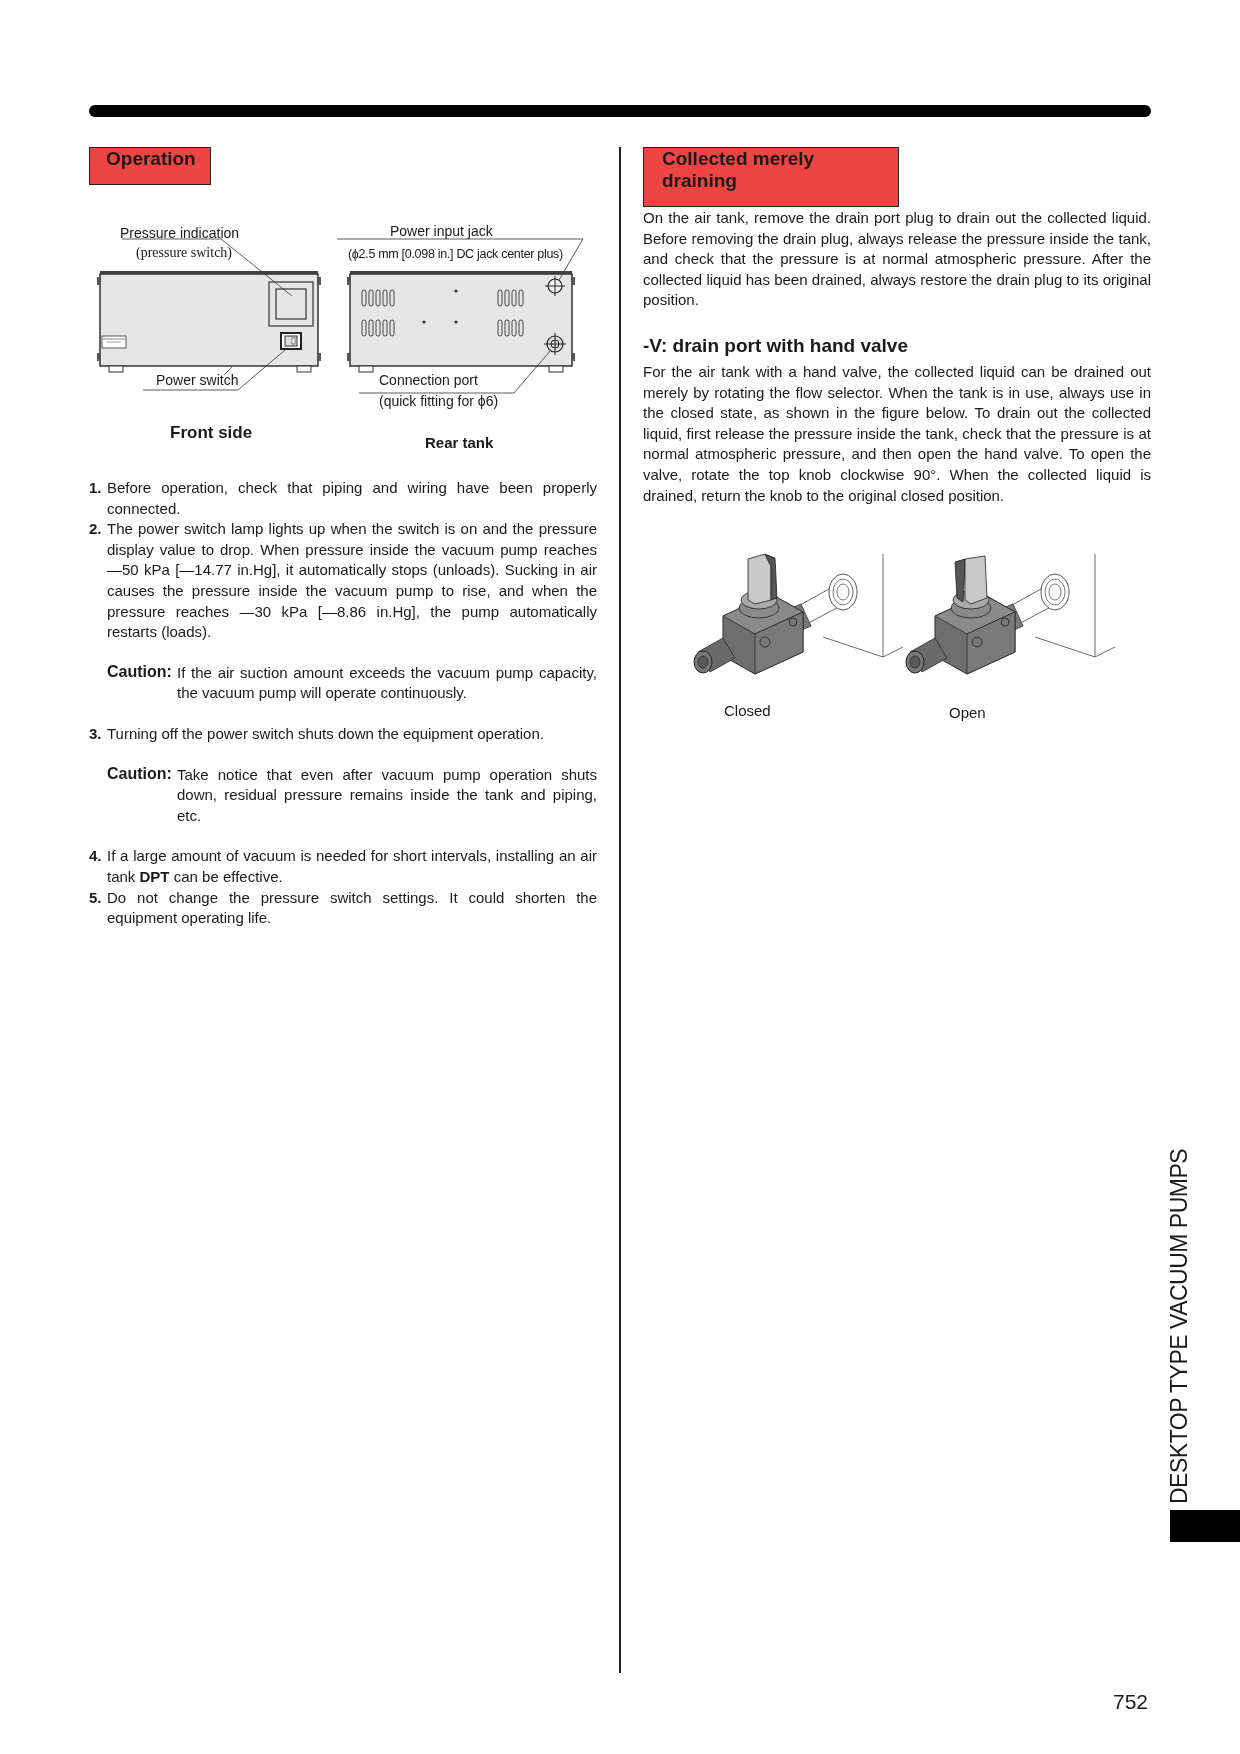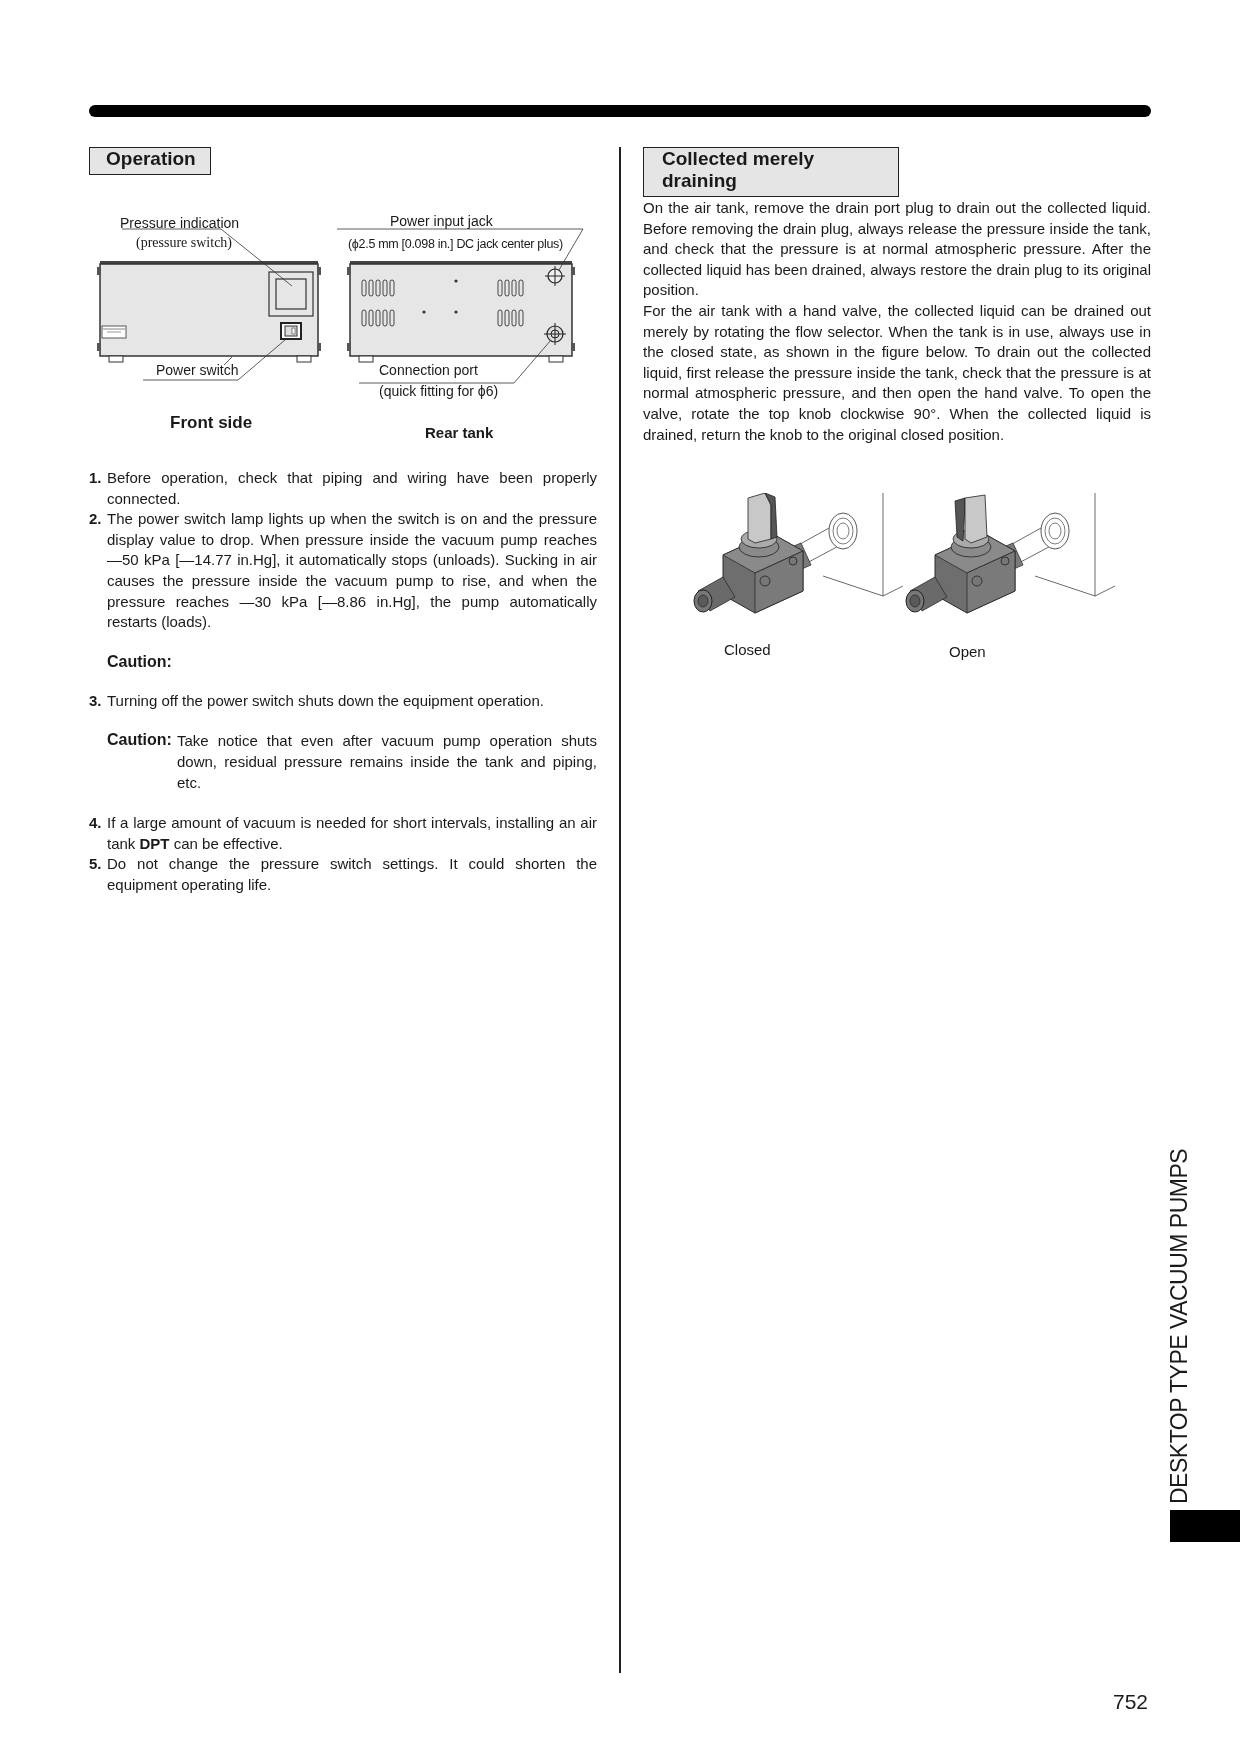--- a/index.html
+++ b/index.html
@@ -10,8 +10,8 @@
   .divider { position: absolute; left: 619px; top: 147px; width: 2px; height: 1526px; background: #222; }
   .col-left { position: absolute; left: 89px; top: 147px; width: 508px; }
   .col-right { position: absolute; left: 643px; top: 147px; width: 508px; }
-  .sec-head { display: inline-block; background: #e5e5e5; border: 1.5px solid #222;
-              font-weight: bold; font-size: 19px; line-height: 22px; padding: 0 16px 4px 16px; }
+  .sec-head { display: inline-block; background: #ef4444; border: 1.5px solid #222;
+              font-weight: bold; font-size: 19px; line-height: 22px; padding: 0 16px 14px 16px; }
   .sec-head.op { width: 88px; }
   .sec-head.cl { width: 220px; padding-left: 18px; }
   p, .item { font-size: 15px; line-height: 20.6px; margin: 0; text-align: justify; }

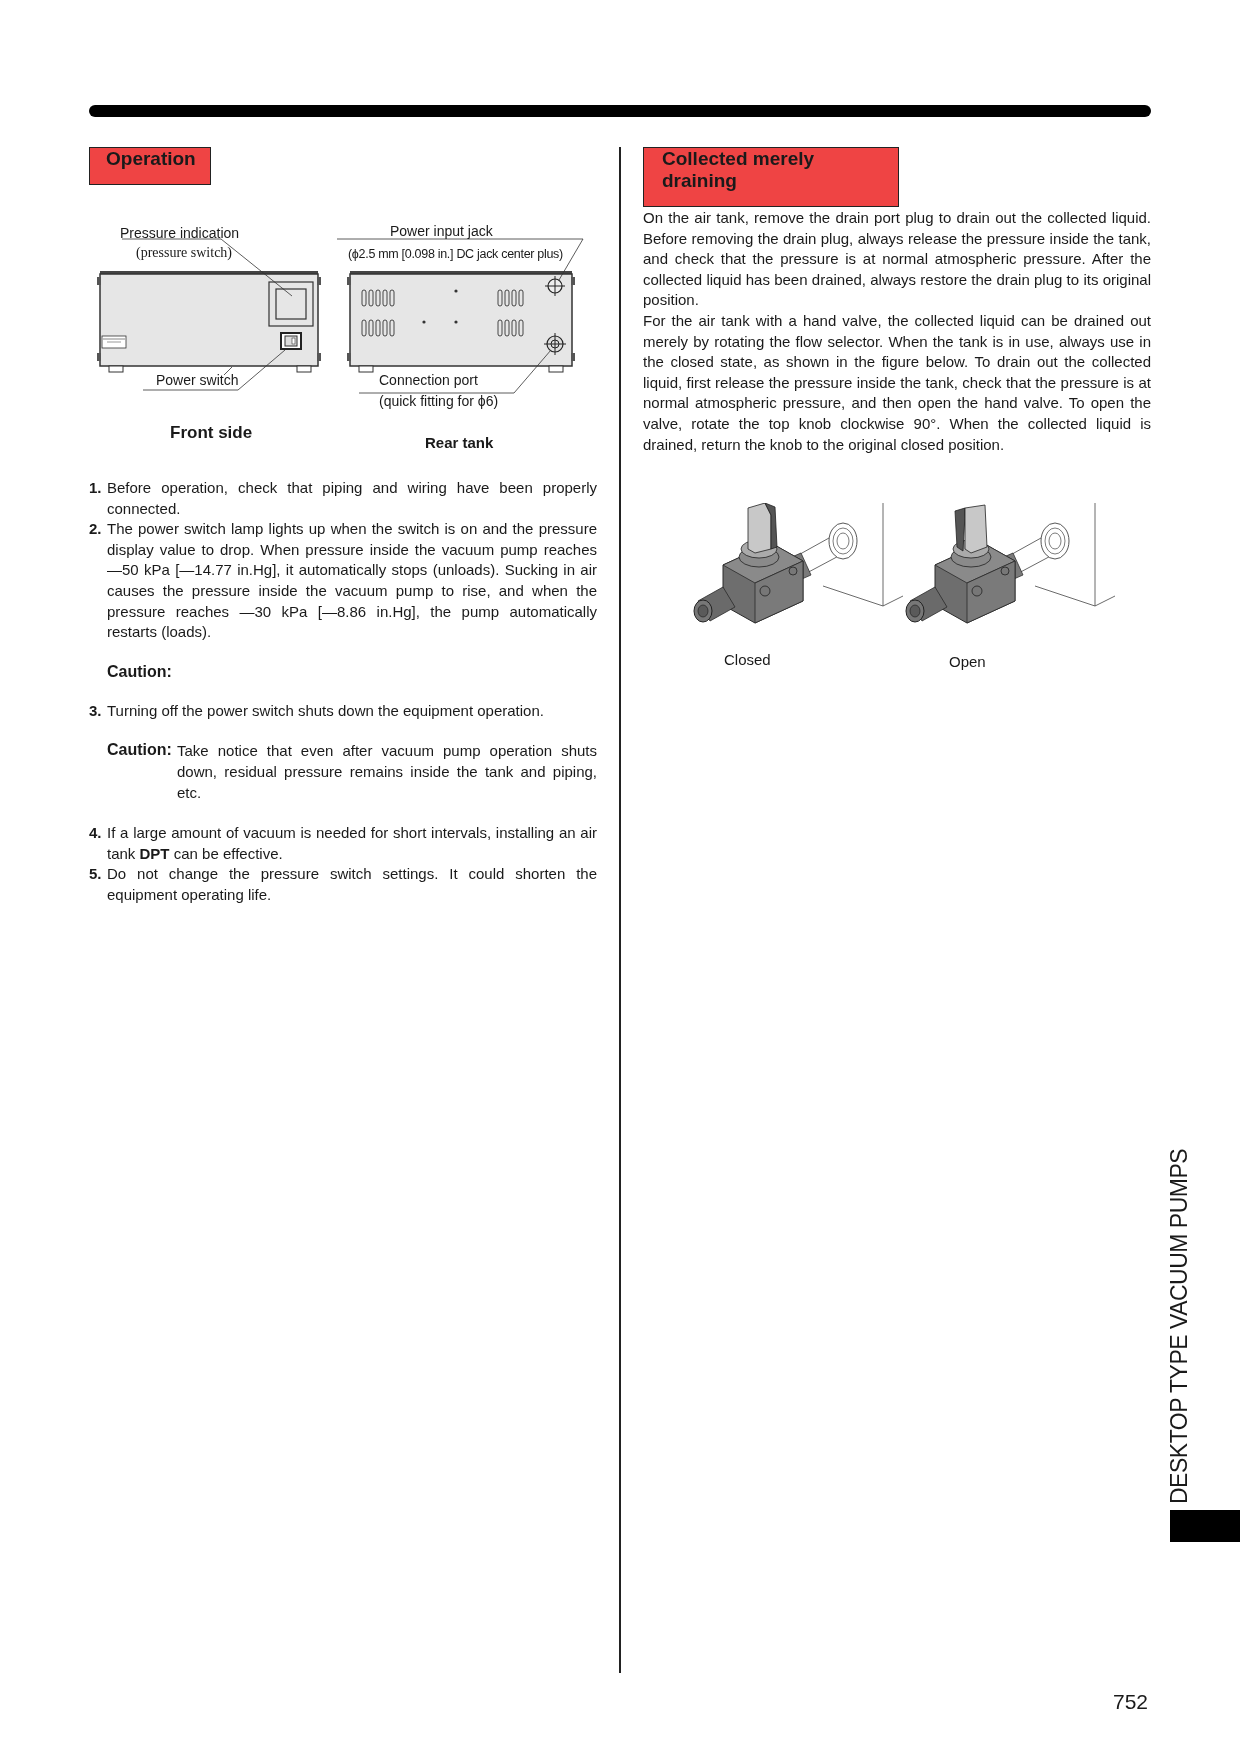--- a/index.html
+++ b/index.html
@@ -161,6 +161,7 @@
 <div class="col-right">
   <div class="sec-head cl">Collected merely draining</div>
   <p style="margin-top:1px;">On the air tank, remove the drain port plug to drain out the collected liquid. Before removing the drain plug, always release the pressure inside the tank, and check that the pressure is at normal atmospheric pressure. After the collected liquid has been drained, always restore the drain plug to its original position.</p>
+  <div class="sub-head">-V: drain port with hand valve</div>
   <p>For the air tank with a hand valve, the collected liquid can be drained out merely by rotating the flow selector. When the tank is in use, always use in the closed state, as shown in the figure below. To drain out the collected liquid, first release the pressure inside the tank, check that the pressure is at normal atmospheric pressure, and then open the hand valve. To open the valve, rotate the top knob clockwise 90°. When the collected liquid is drained, return the knob to the original closed position.</p>
 
   <div style="position:relative;height:220px;margin-top:48px;">

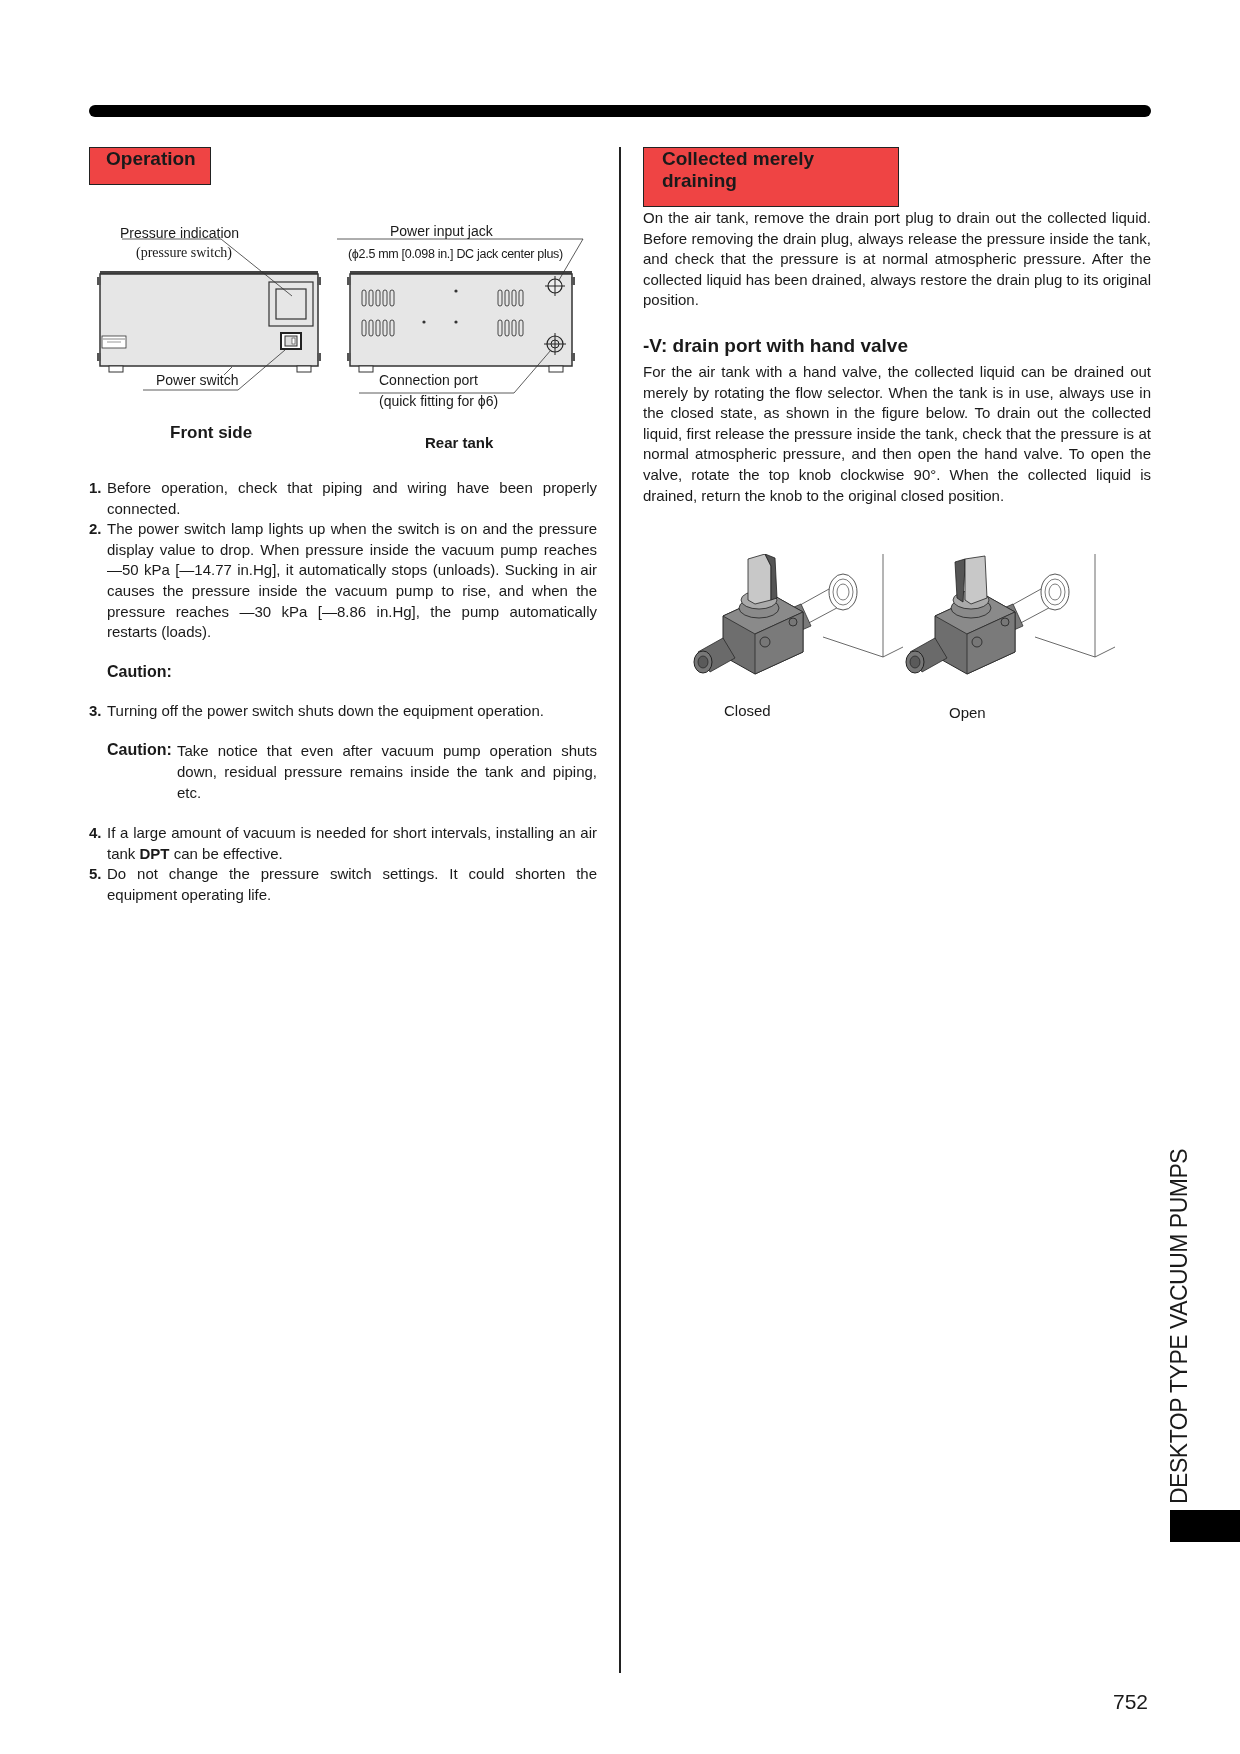--- a/index.html
+++ b/index.html
@@ -138,6 +138,7 @@
     </div>
     <div class="caution" style="margin-top:20px;">
       <span class="lab">Caution:</span>
+      <span class="txt" style="font-size:15px;line-height:20.6px;text-align:justify;">If the air suction amount exceeds the vacuum pump capacity, the vacuum pump will operate continuously.</span>
     </div>
     <div class="item" style="margin-top:20px;">
       <span class="num">3.</span>

